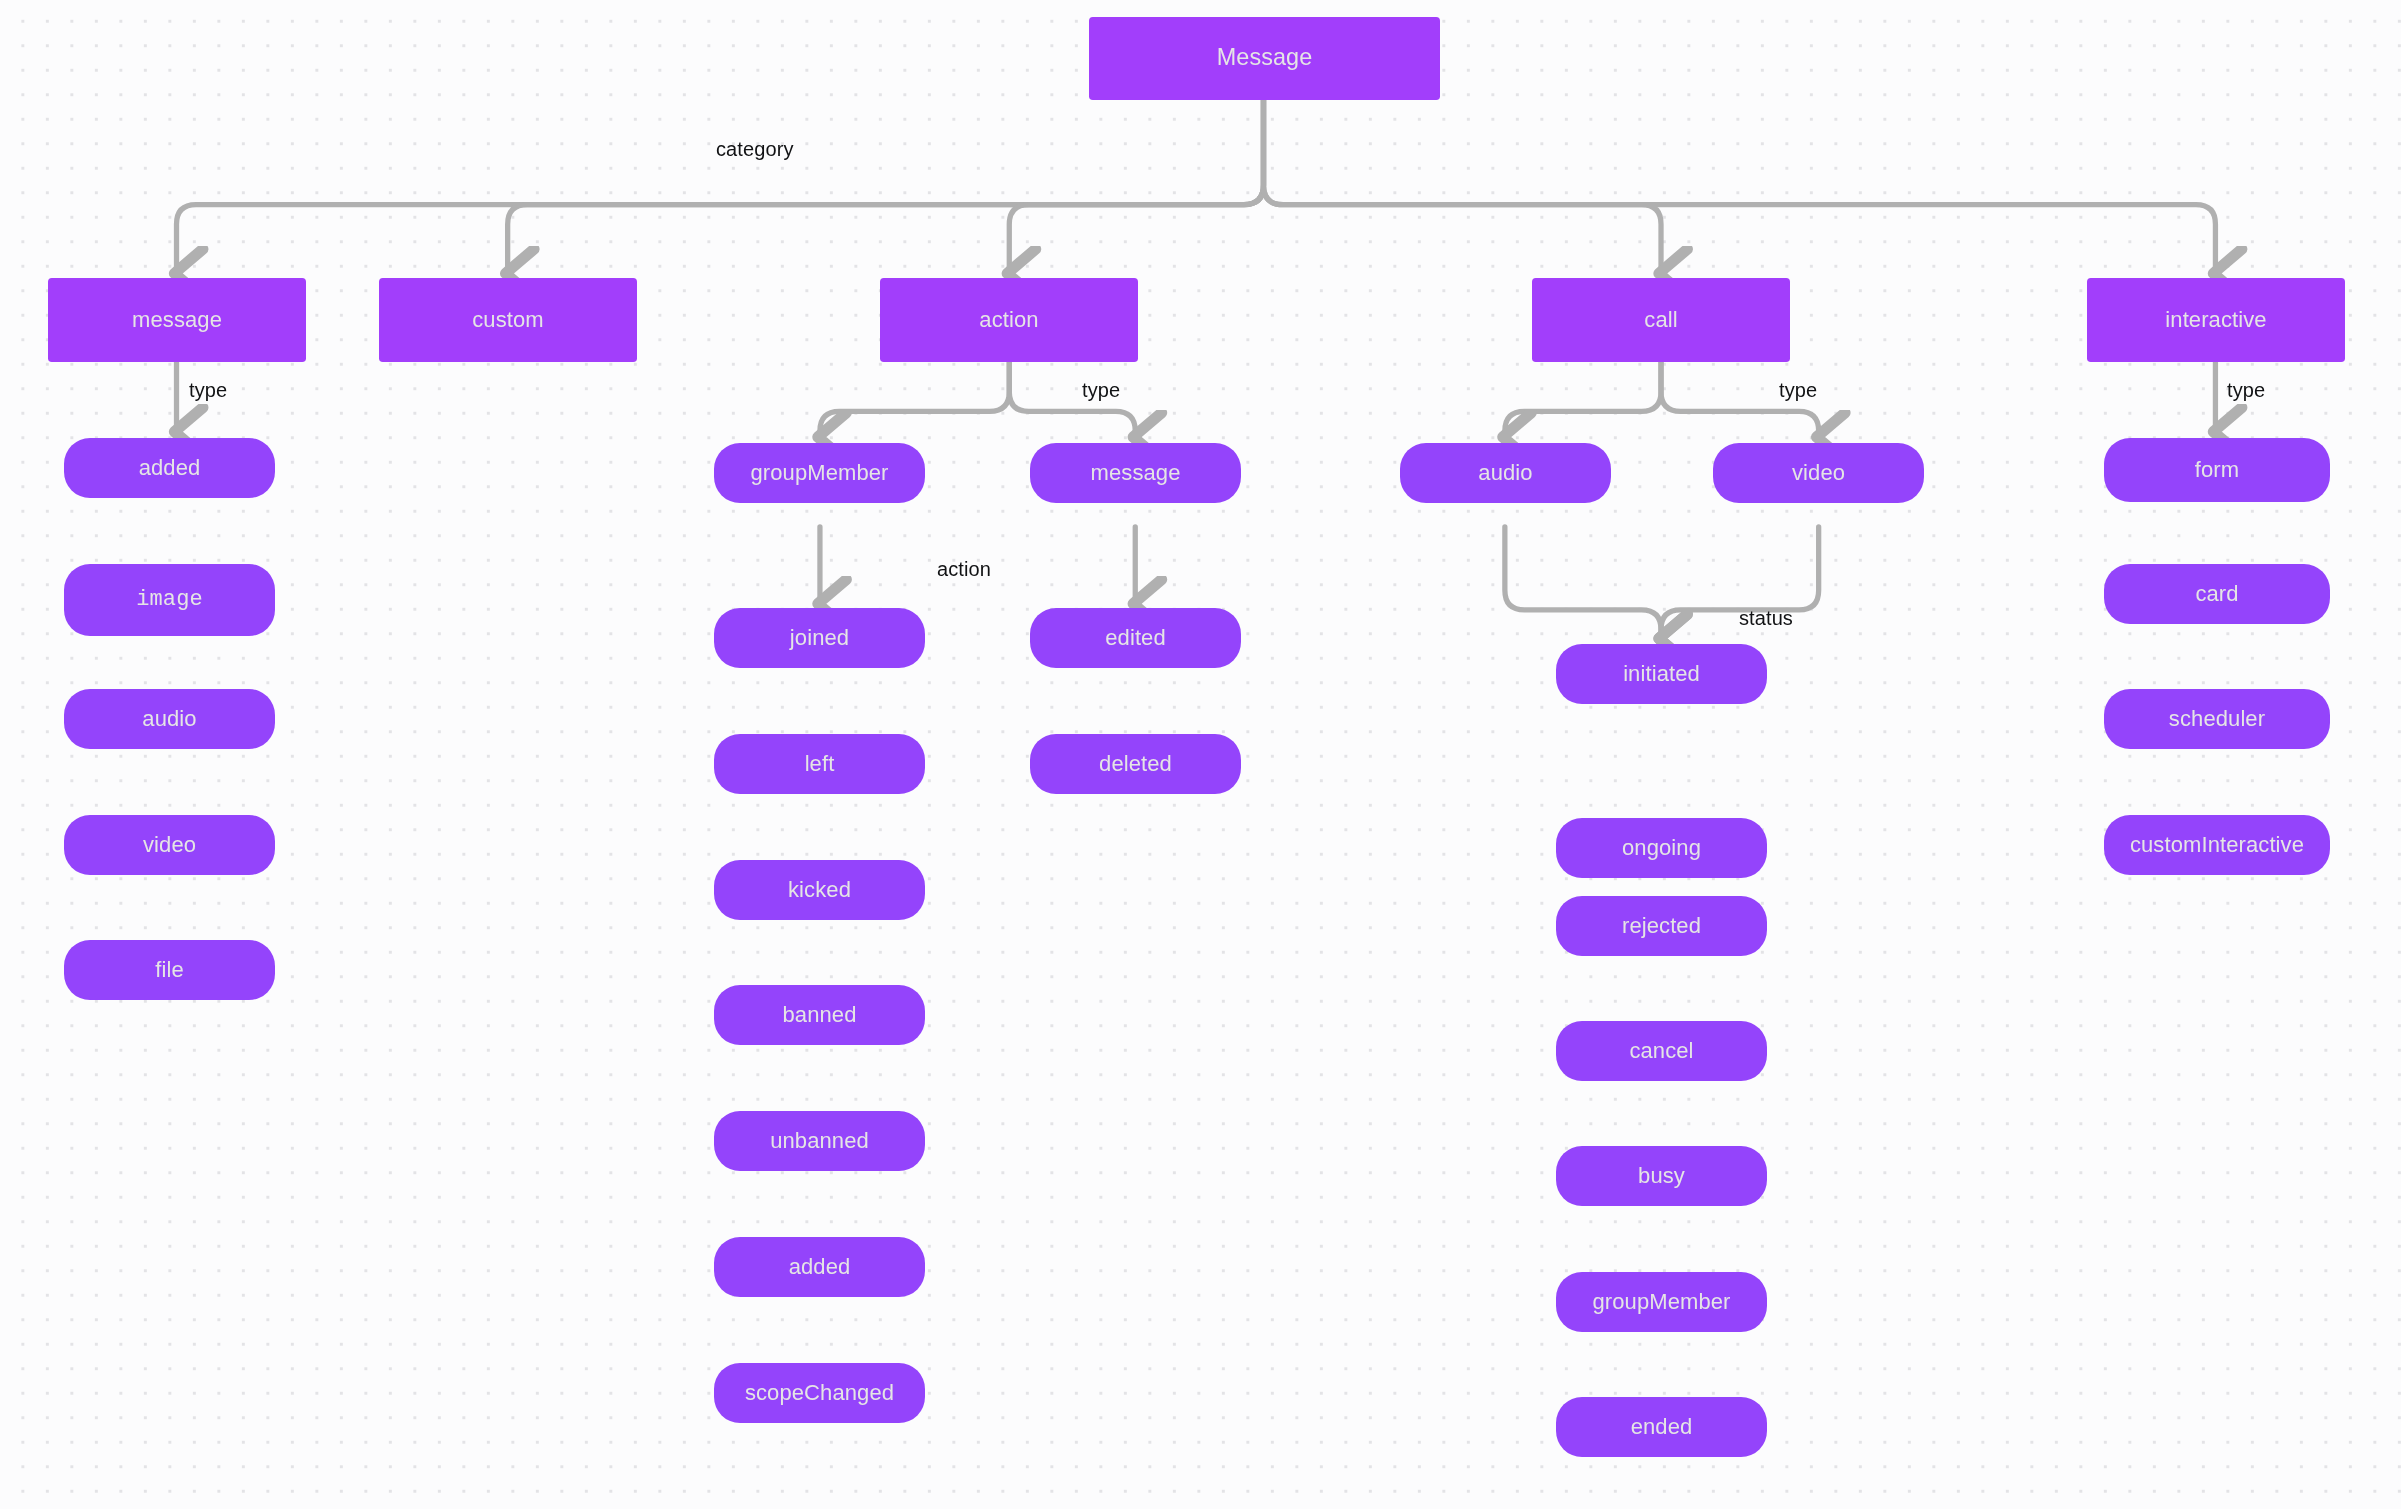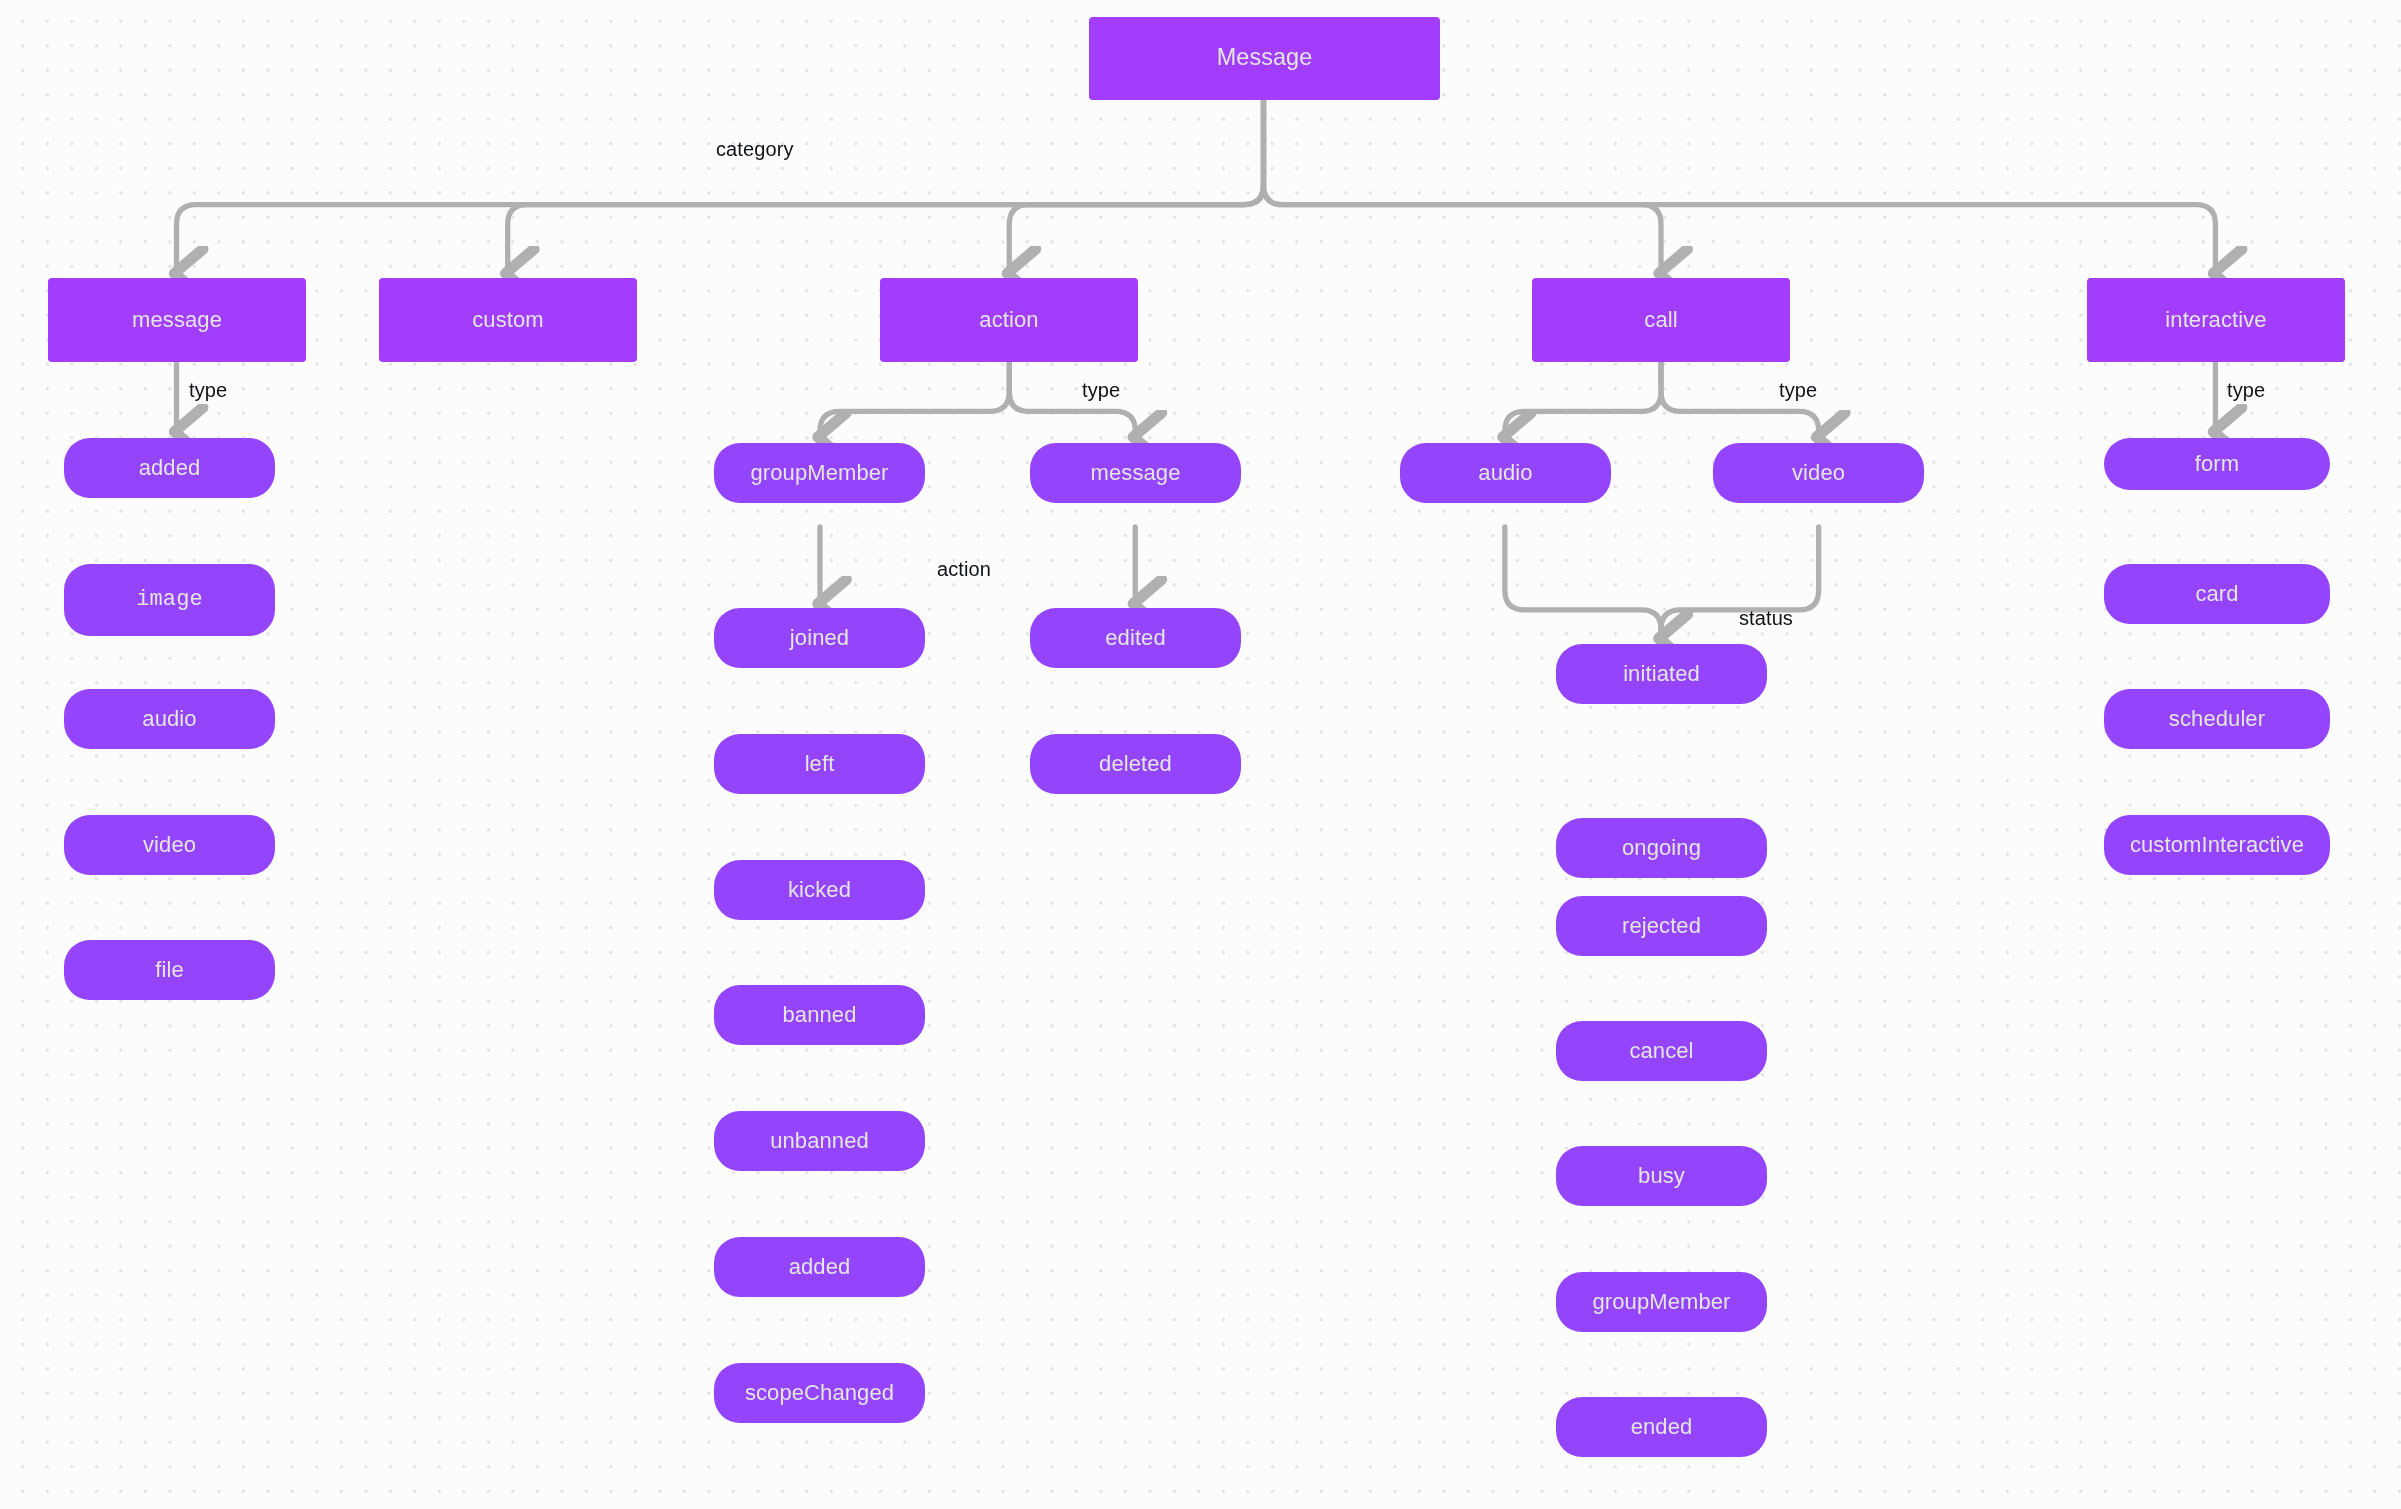--- a/index.html
+++ b/index.html
@@ -122,7 +122,7 @@
   <div class="node pill" style="left:1556px;top:1272px;width:211px;height:60px;">groupMember</div>
   <div class="node pill" style="left:1556px;top:1397px;width:211px;height:60px;">ended</div>
 
-  <div class="node pill" style="left:2104px;top:438px;width:226px;height:52px;">form</div>
+  <div class="node pill" style="left:2104px;top:438px;width:226px;height:64px;">form</div>
   <div class="node pill" style="left:2104px;top:564px;width:226px;height:60px;">card</div>
   <div class="node pill" style="left:2104px;top:689px;width:226px;height:60px;">scheduler</div>
   <div class="node pill" style="left:2104px;top:815px;width:226px;height:60px;">customInteractive</div>

